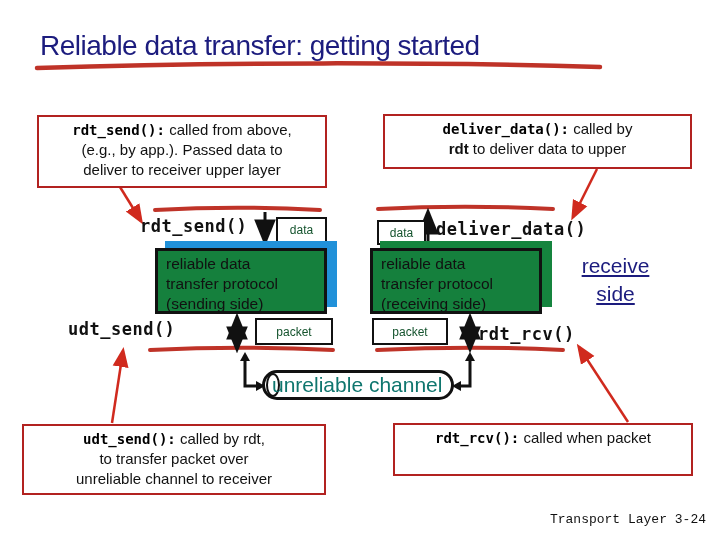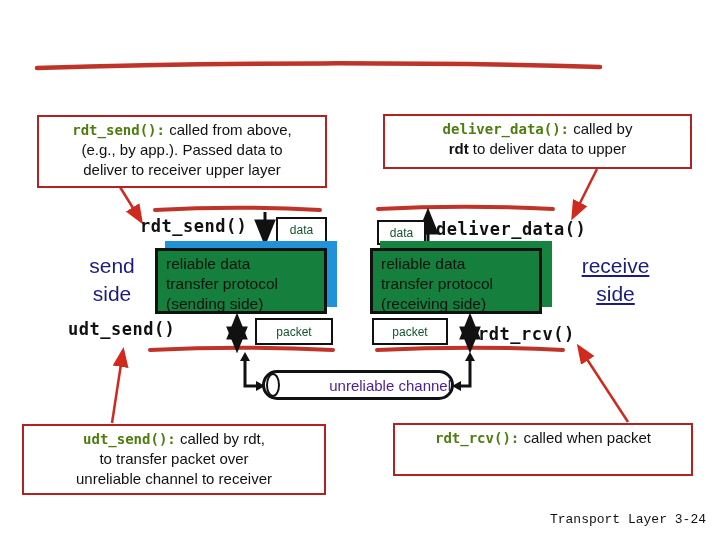--- a/index.html
+++ b/index.html
@@ -69,6 +69,7 @@
 
 <div class="slide">
 
+  <div class="abs title">Reliable data transfer: getting started</div>
 
   <div class="abs callout" style="left:37px;top:115px;width:286px;height:66px;">
     <div><span class="code">rdt_send():</span><span> called from above,</span></div>

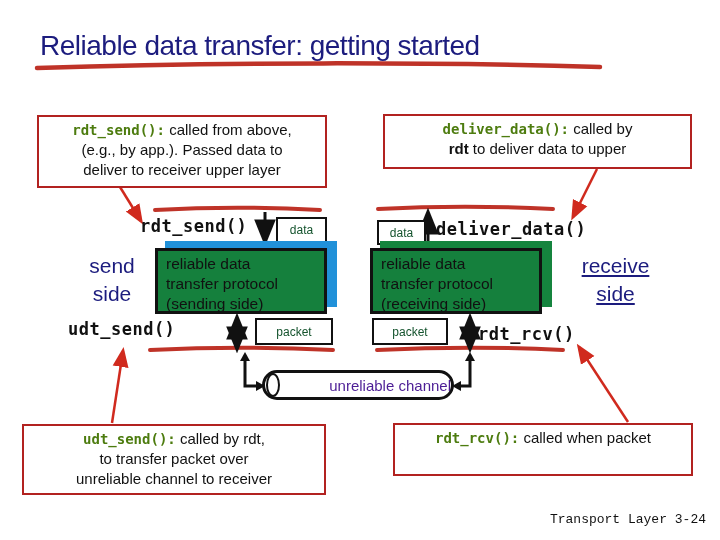--- a/index.html
+++ b/index.html
@@ -19,7 +19,7 @@
     font-size:15px;line-height:20px;text-align:center;z-index:2;
     padding-top:3px;
   }
-  .code{font-family:"DejaVu Sans Mono",monospace;font-weight:bold;color:#4d7c0f;font-size:14px;}
+  .code{font-family:"DejaVu Sans Mono",monospace;font-weight:bold;color:#000000;font-size:14px;}
   .boldword{font-weight:bold;}
   
   .monolabel{

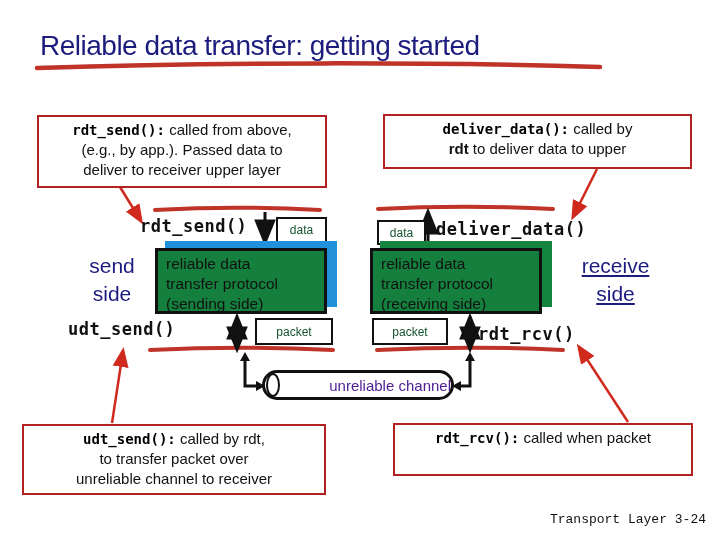--- a/index.html
+++ b/index.html
@@ -120,7 +120,6 @@
     </div>
   </div>
 
-  <div class="abs side-label" style="left:72px;top:252px;width:80px;">send side</div>
   <div class="abs side-label" style="left:568px;top:252px;width:95px;text-decoration:underline;">receive side</div>
 
   <div class="abs cylinder">

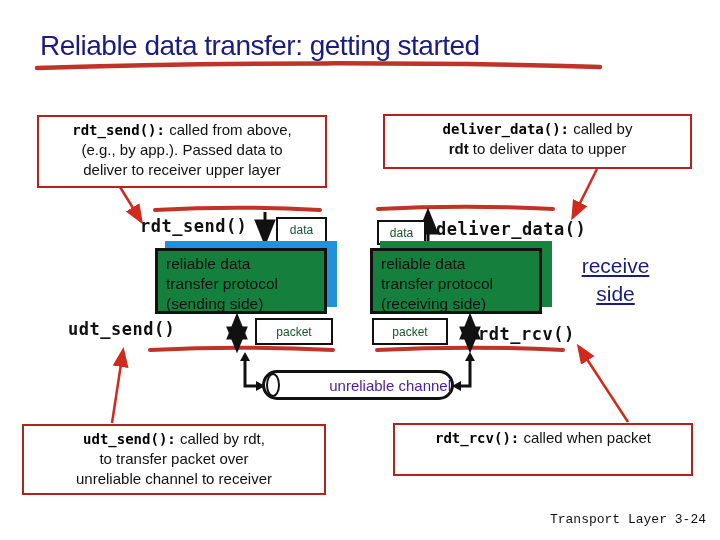--- a/index.html
+++ b/index.html
@@ -56,7 +56,7 @@
     width:14px;height:24px;margin-left:1px;box-sizing:border-box;
     border:2px solid #111111;border-radius:50%;background:#ffffff;flex:0 0 auto;
   }
-  .cyl-label{flex:1;text-align:right;font-size:15px;color:#4c1d95;margin-left:-8px;}
+  .cyl-label{flex:1;text-align:left;font-size:21px;color:#0f766e;margin-left:-8px;}
   
   .footer{
     right:14px;top:512px;font-family:Liberation Mono, monospace;

